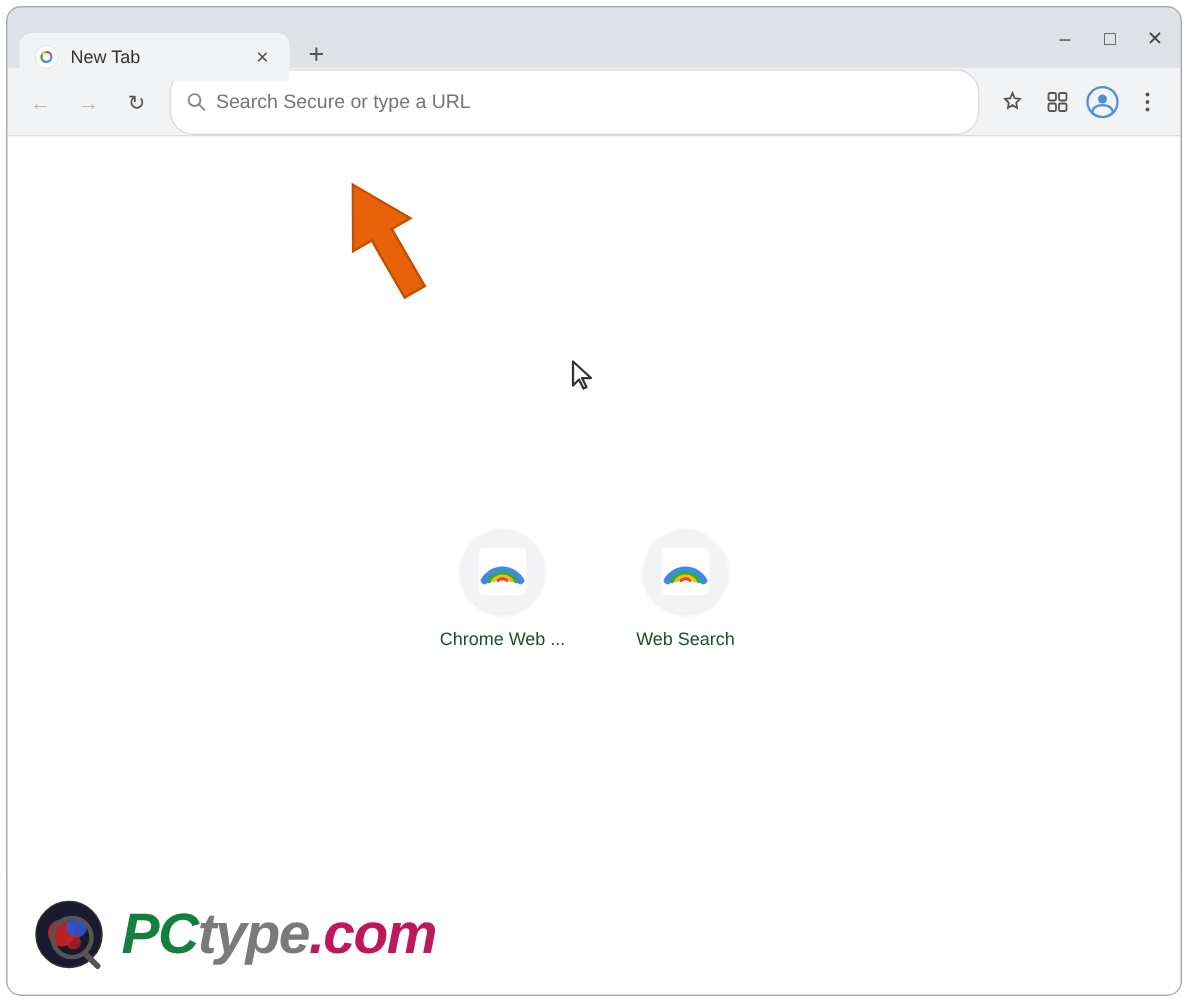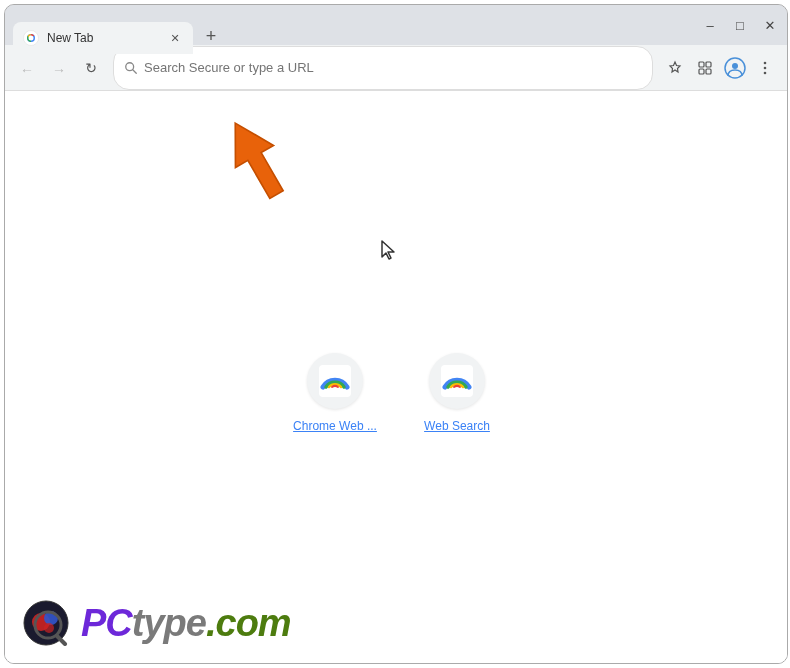--- a/index.html
+++ b/index.html
@@ -250,10 +250,9 @@
 
     .shortcut-label {
       font-size: 12px;
-      color: #3b82f6;
+      color: #14532d;
       text-align: center;
       white-space: nowrap;
-      text-decoration: underline;
     }
 
     

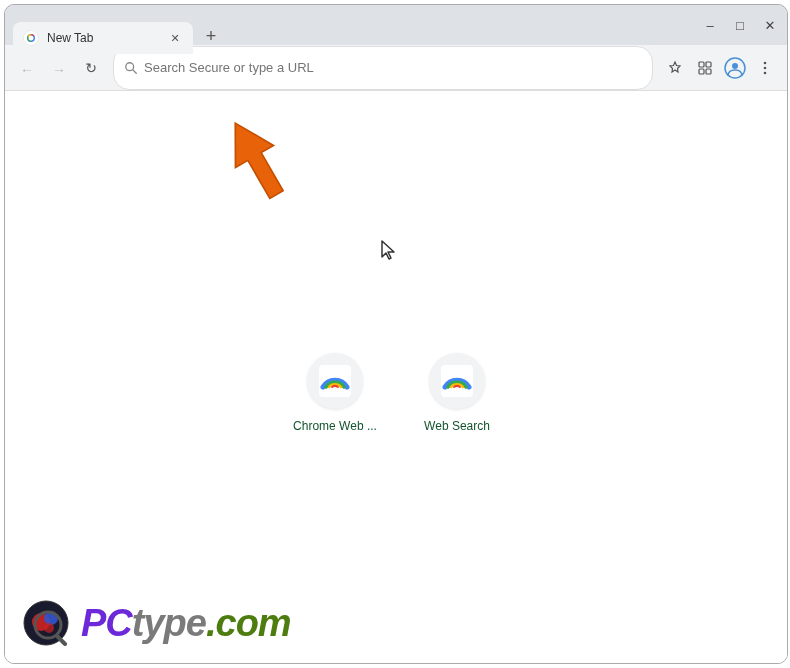--- a/index.html
+++ b/index.html
@@ -290,7 +290,7 @@
     }
 
     .pcrisk-text span {
-      color: #6d28d9;
+      color: #15803d;
     }
   </style>
 </head>

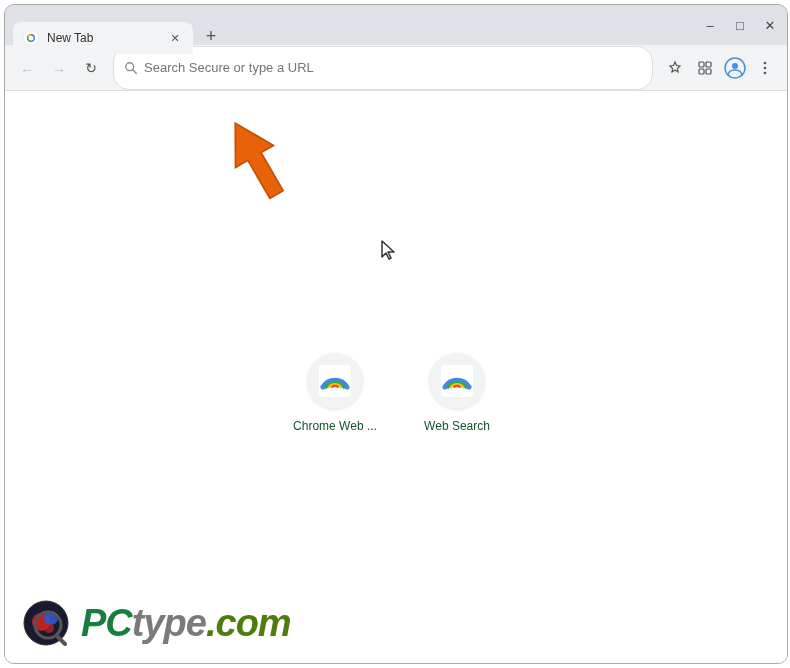--- a/index.html
+++ b/index.html
@@ -439,7 +439,7 @@
 
       <div class="pcrisk-logo">
         <span class="pcrisk-text">
-          <span>PC</span><span style="color:#7a7a7a;">type</span><span style="color:#4d7c0f;">.com</span>
+          <span>PC</span><span style="color:#7a7a7a;">type</span><span style="color:#be185d;">.com</span>
         </span>
       </div>
     </div>

